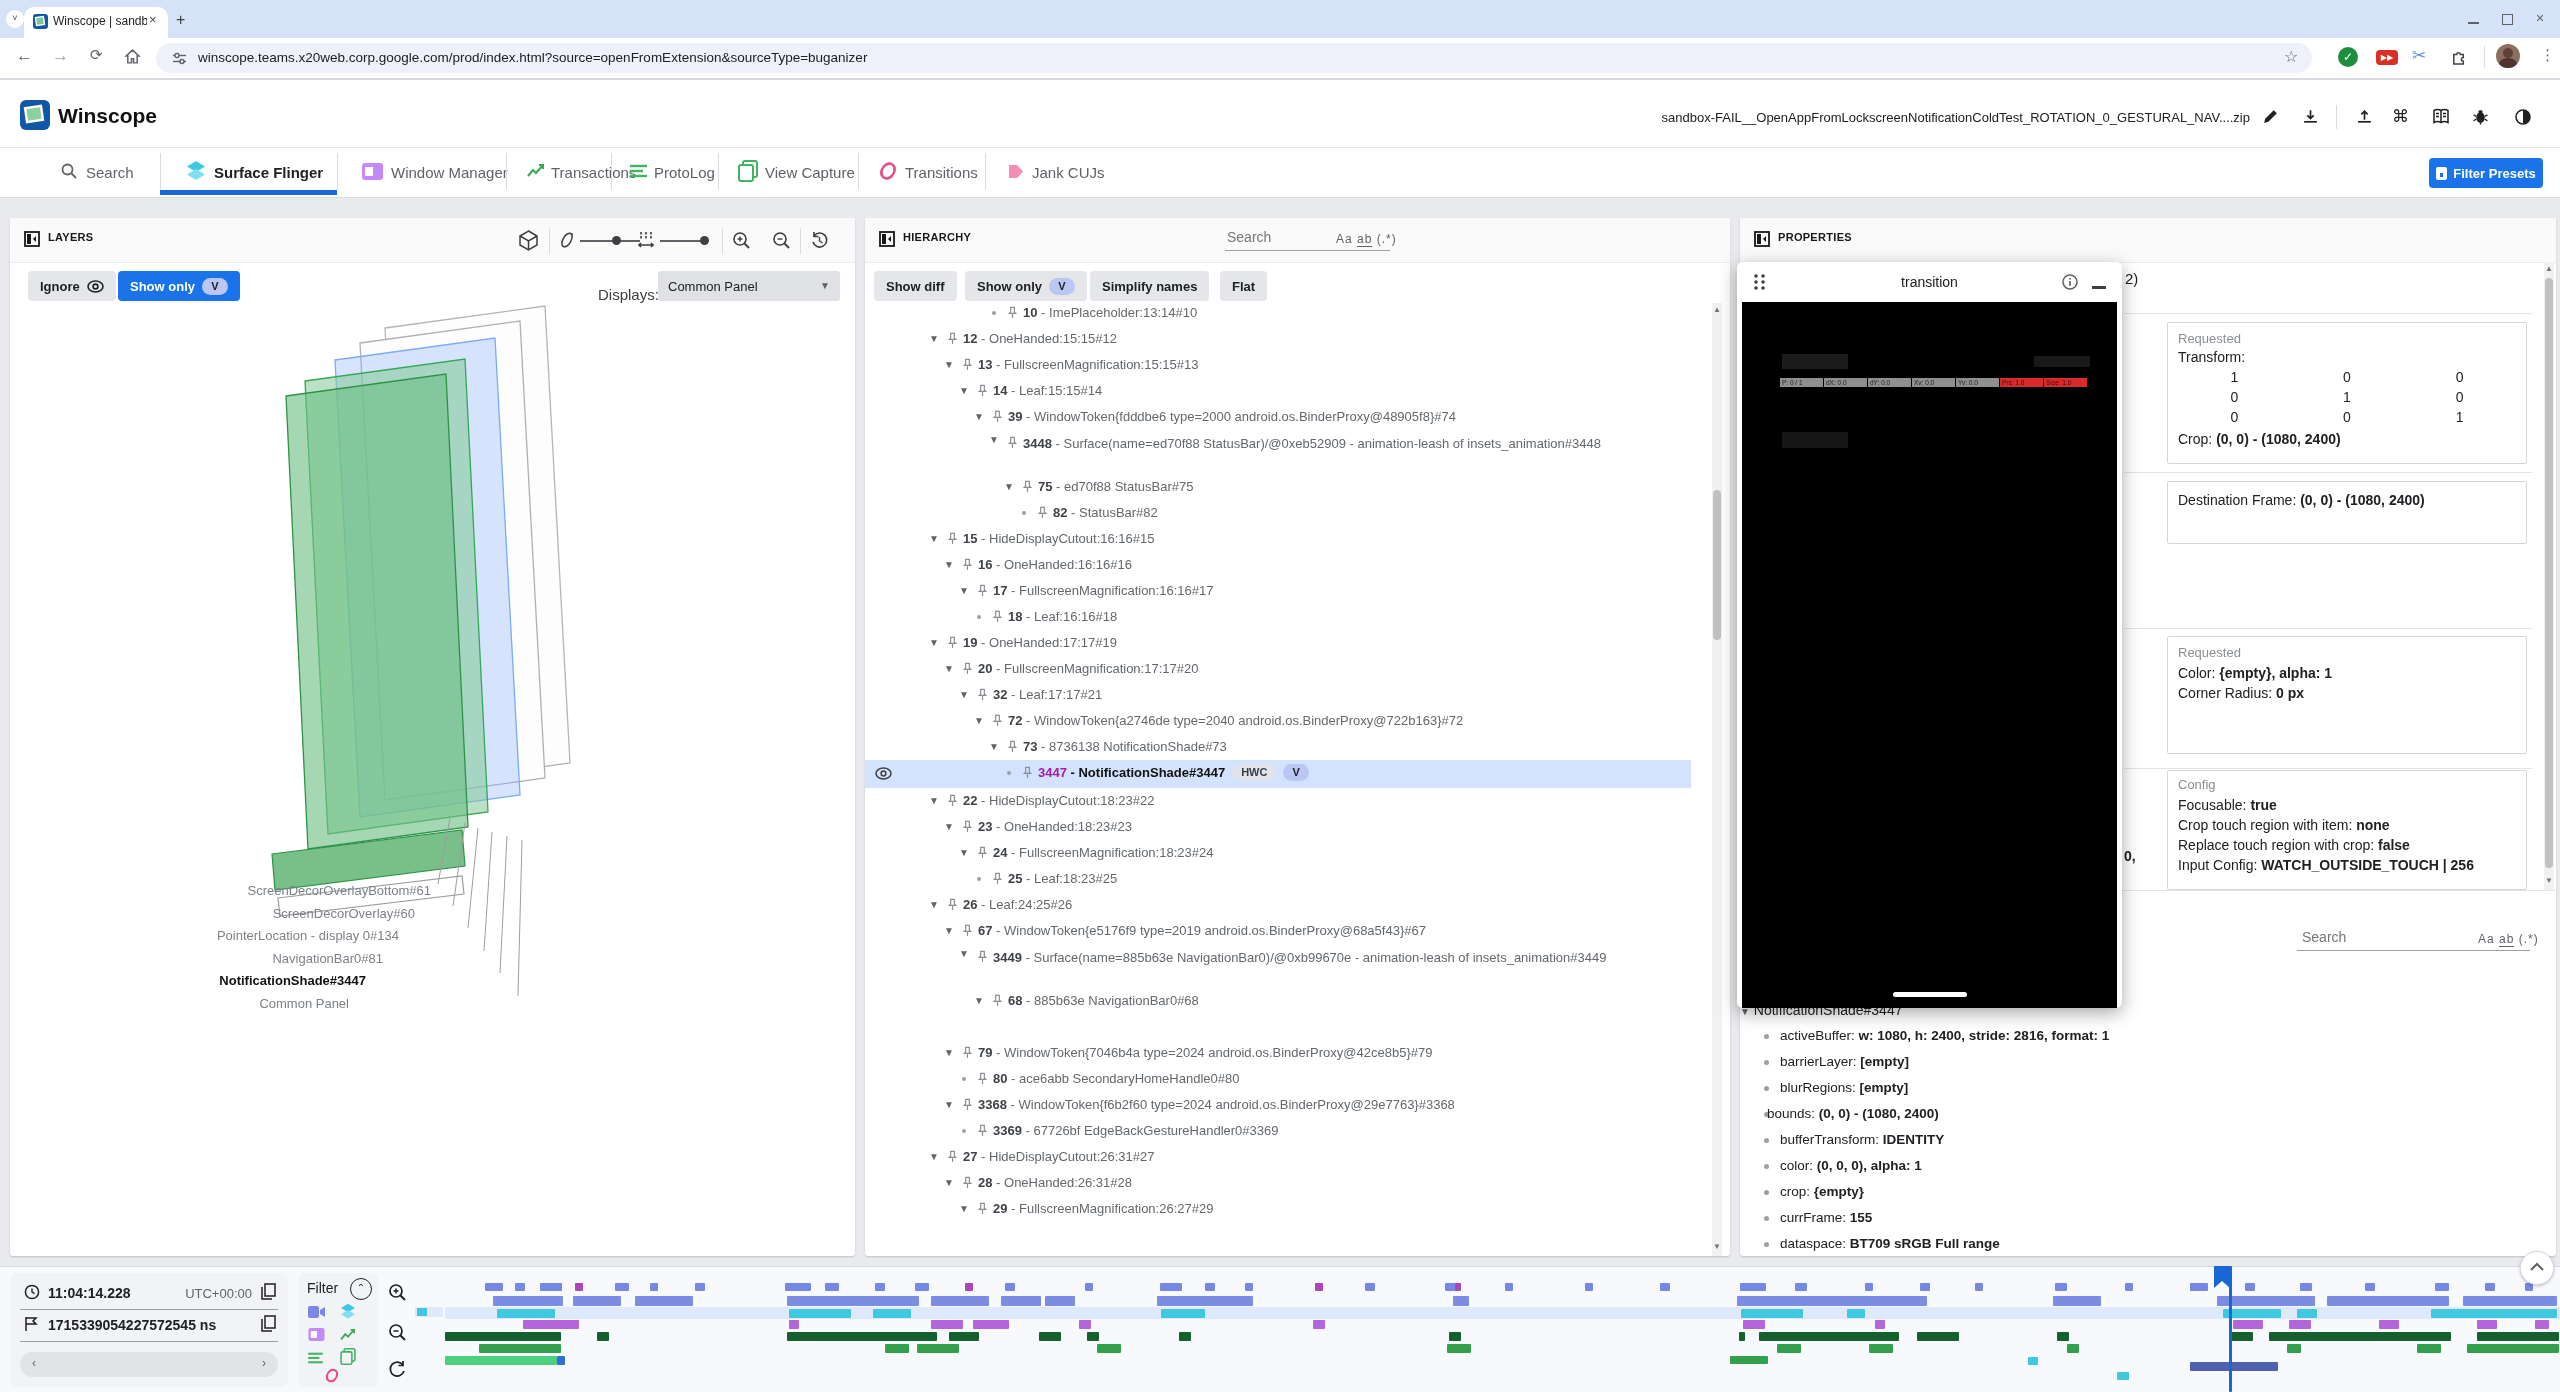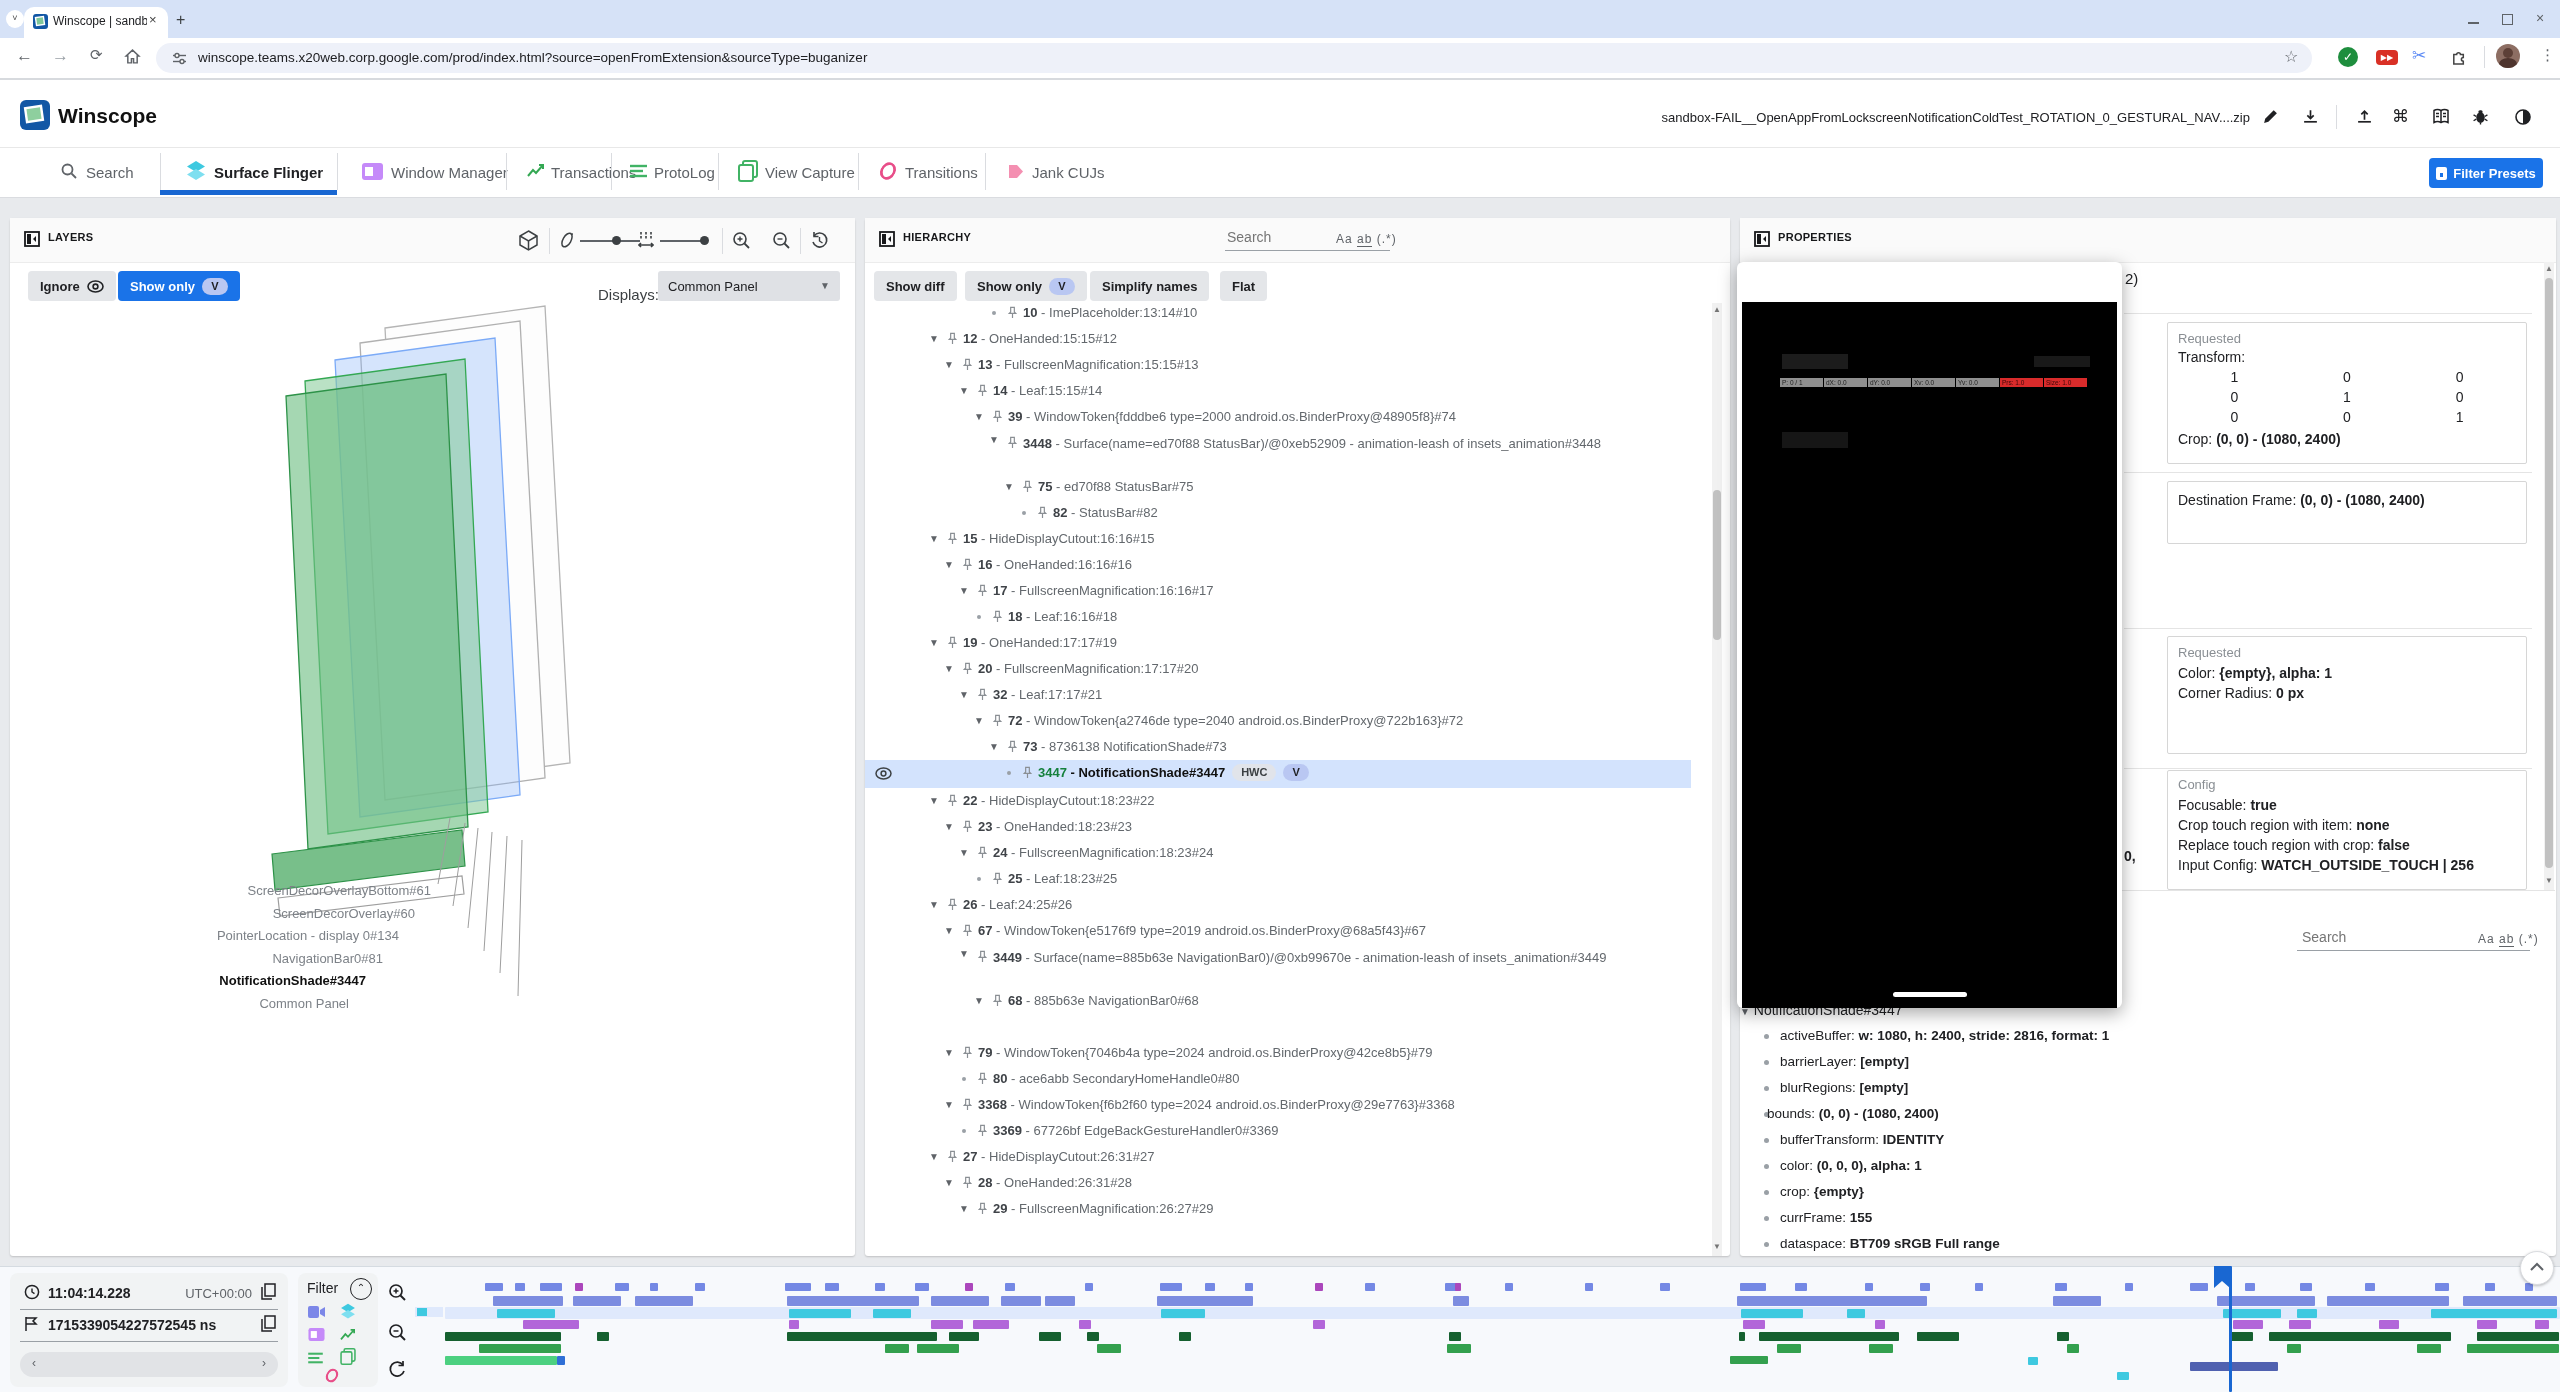--- a/index.html
+++ b/index.html
@@ -839,6 +839,25 @@
   <div class="arrowglyph" style="left:2544px;top:876px">▼</div>
 
   <div class="abs" style="left:1737px;top:262px;width:385px;height:746px;border-radius:6px;box-shadow:0 5px 18px rgba(0,0,0,.35);background:#fff">
+    <div style="position:absolute;left:0;top:0;width:100%;height:40px;background:#fff;border-radius:6px 6px 0 0">
+      <svg style="position:absolute;left:15px;top:11px" width="18" height="18" viewBox="0 0 18 18">
+          <g fill="#3c4043">
+            <circle cx="4" cy="3" r="1.8"></circle>
+            <circle cx="11" cy="3" r="1.8"></circle>
+            <circle cx="4" cy="9" r="1.8"></circle>
+            <circle cx="11" cy="9" r="1.8"></circle>
+            <circle cx="4" cy="15" r="1.8"></circle>
+            <circle cx="11" cy="15" r="1.8"></circle>
+          </g>
+        </svg>
+      <div style="position:absolute;left:0;right:0;top:12px;text-align:center;font-size:14px;color:#202124">transition</div>
+      <svg style="position:absolute;right:44px;top:12px" width="16" height="16" viewBox="0 0 16 16">
+          <circle cx="8" cy="8" r="7" fill="none" stroke="#5f6368" stroke-width="1.5"></circle>
+          <rect x="7.2" y="7" width="1.6" height="5" fill="#5f6368"></rect>
+          <rect x="7.2" y="4" width="1.6" height="1.6" fill="#5f6368"></rect>
+        </svg>
+      <div style="position:absolute;right:16px;top:24px;width:14px;height:2.5px;background:#3c4043"></div>
+    </div>
     <div style="position:absolute;left:5px;top:40px;width:375px;height:706px;background:#000">
       <div style="position:absolute;left:40px;top:52px;width:66px;height:15px;background:#1c1c1c"></div>
       <div style="position:absolute;left:292px;top:54px;width:56px;height:11px;background:#191919"></div>

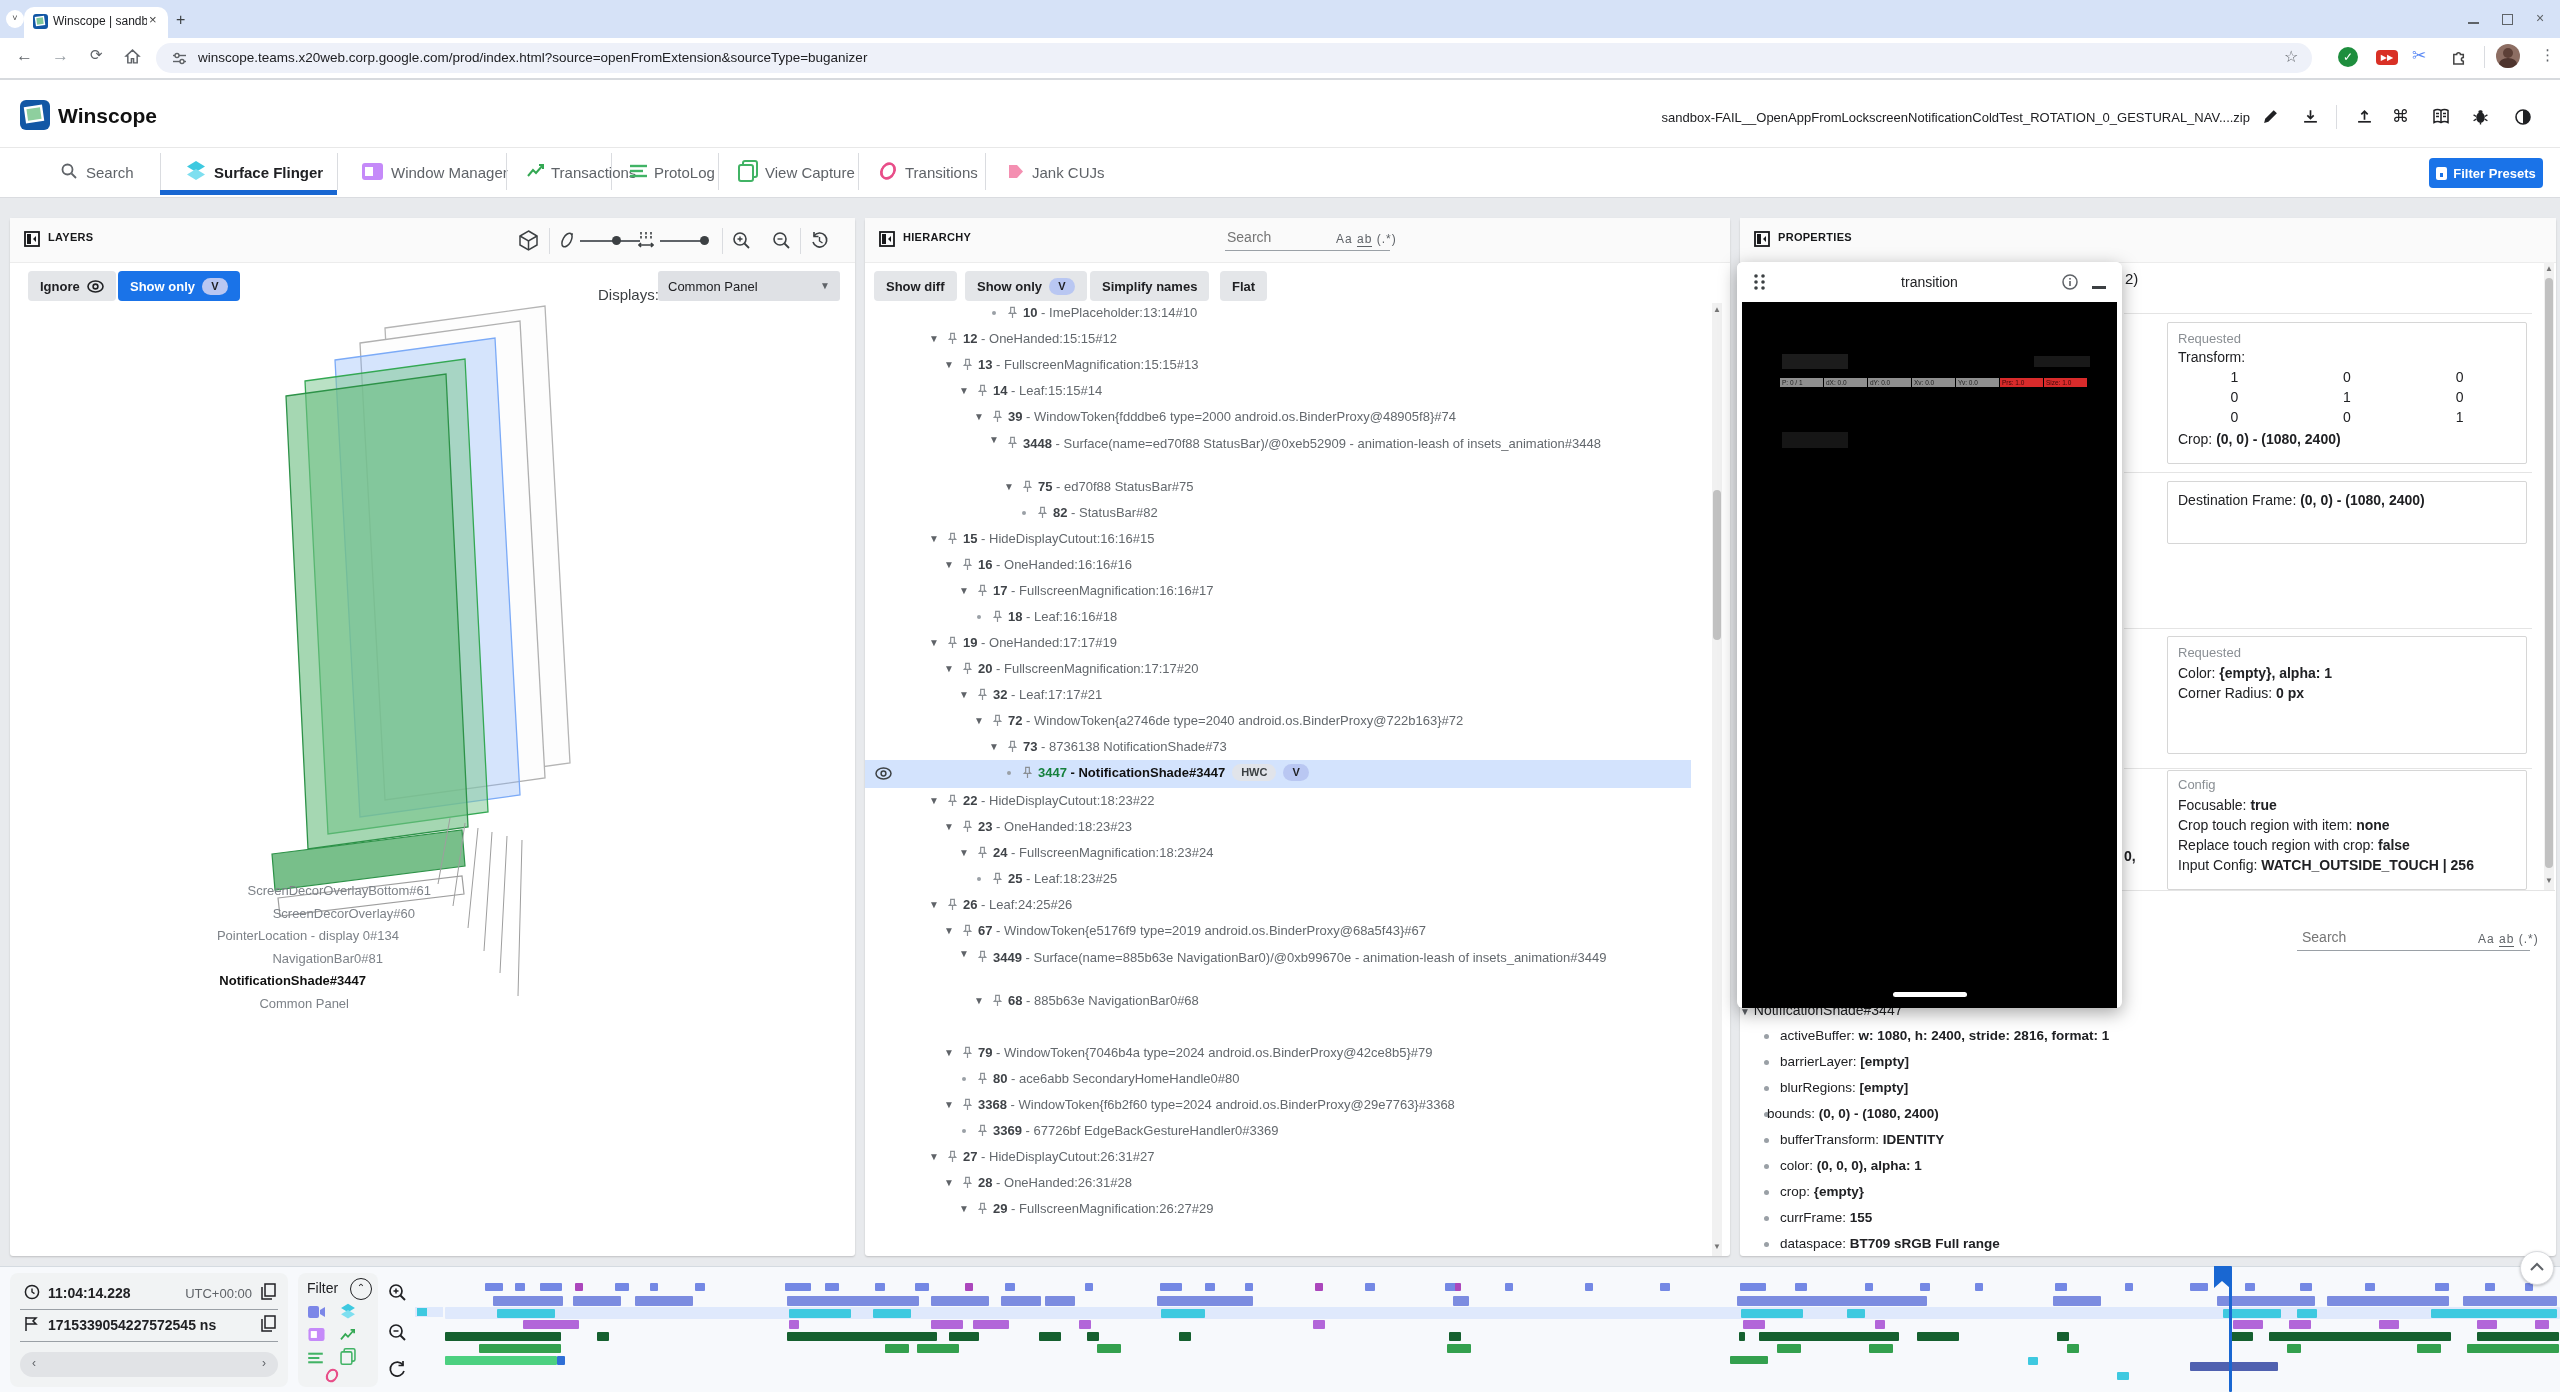--- a/index.html
+++ b/index.html
@@ -24,7 +24,7 @@
   .trow.sel{background:#d3e3fd;color:#111;font-weight:700}
   .trow.boldrow{color:#111;font-weight:700}
   .tid{font-weight:700;color:#3f4348}
-  .trow.sel .tid,.trow.boldrow .tid{color:#15803d}
+  .trow.sel .tid,.trow.boldrow .tid{color:#a21caf}
   .mk{position:absolute;width:14px;text-align:center;color:#5f6368;font-size:10px}
   .dot{position:absolute;width:4px;height:4px;border-radius:50%;background:#9aa0a6}
   .badge{display:inline-block;height:17px;line-height:17px;border-radius:9px;padding:0 9px;

